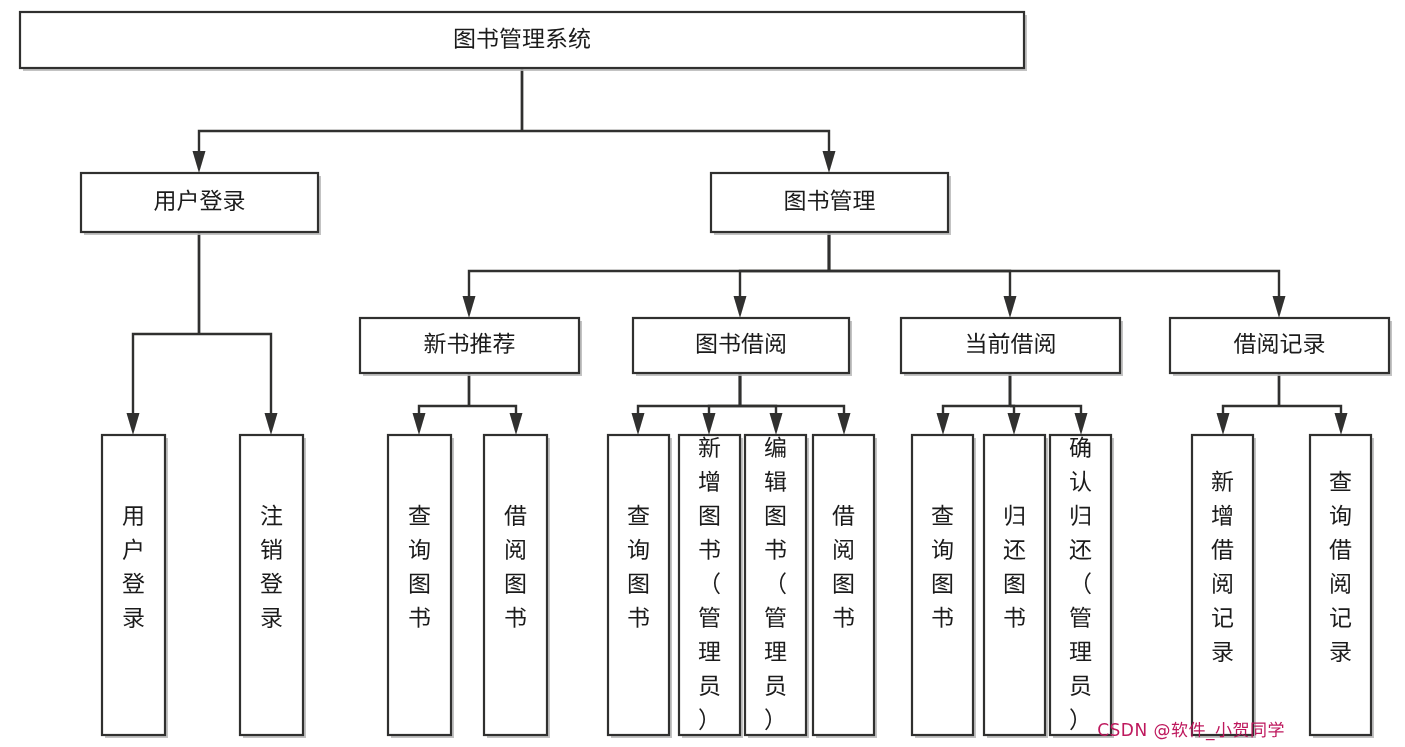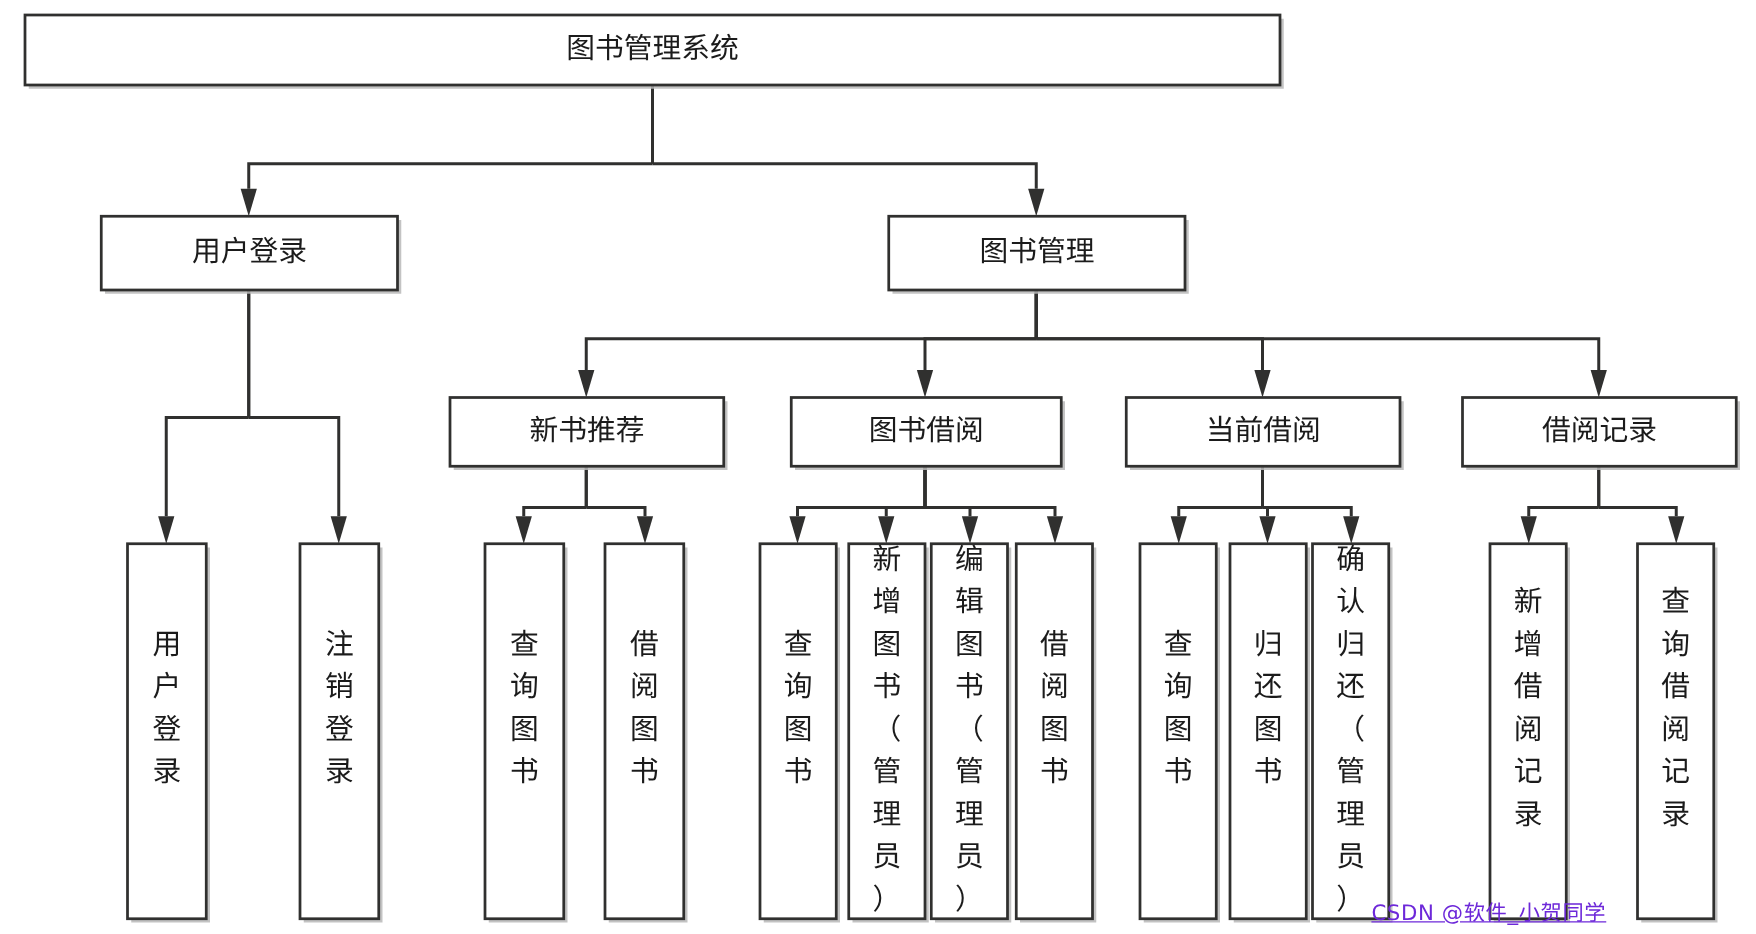--- a/index.html
+++ b/index.html
@@ -58,13 +58,12 @@
     position: absolute;
     right: 8px;
     bottom: 6px;
-    color: #6d28d9;
+    color: #be185d;
     font-size: 17px;
     font-family: "DejaVu Sans", "Liberation Sans", sans-serif;
     letter-spacing: 0.5px;
     white-space: nowrap;
     user-select: none;
-    text-decoration: underline;
   }
 </style>
 </head>

